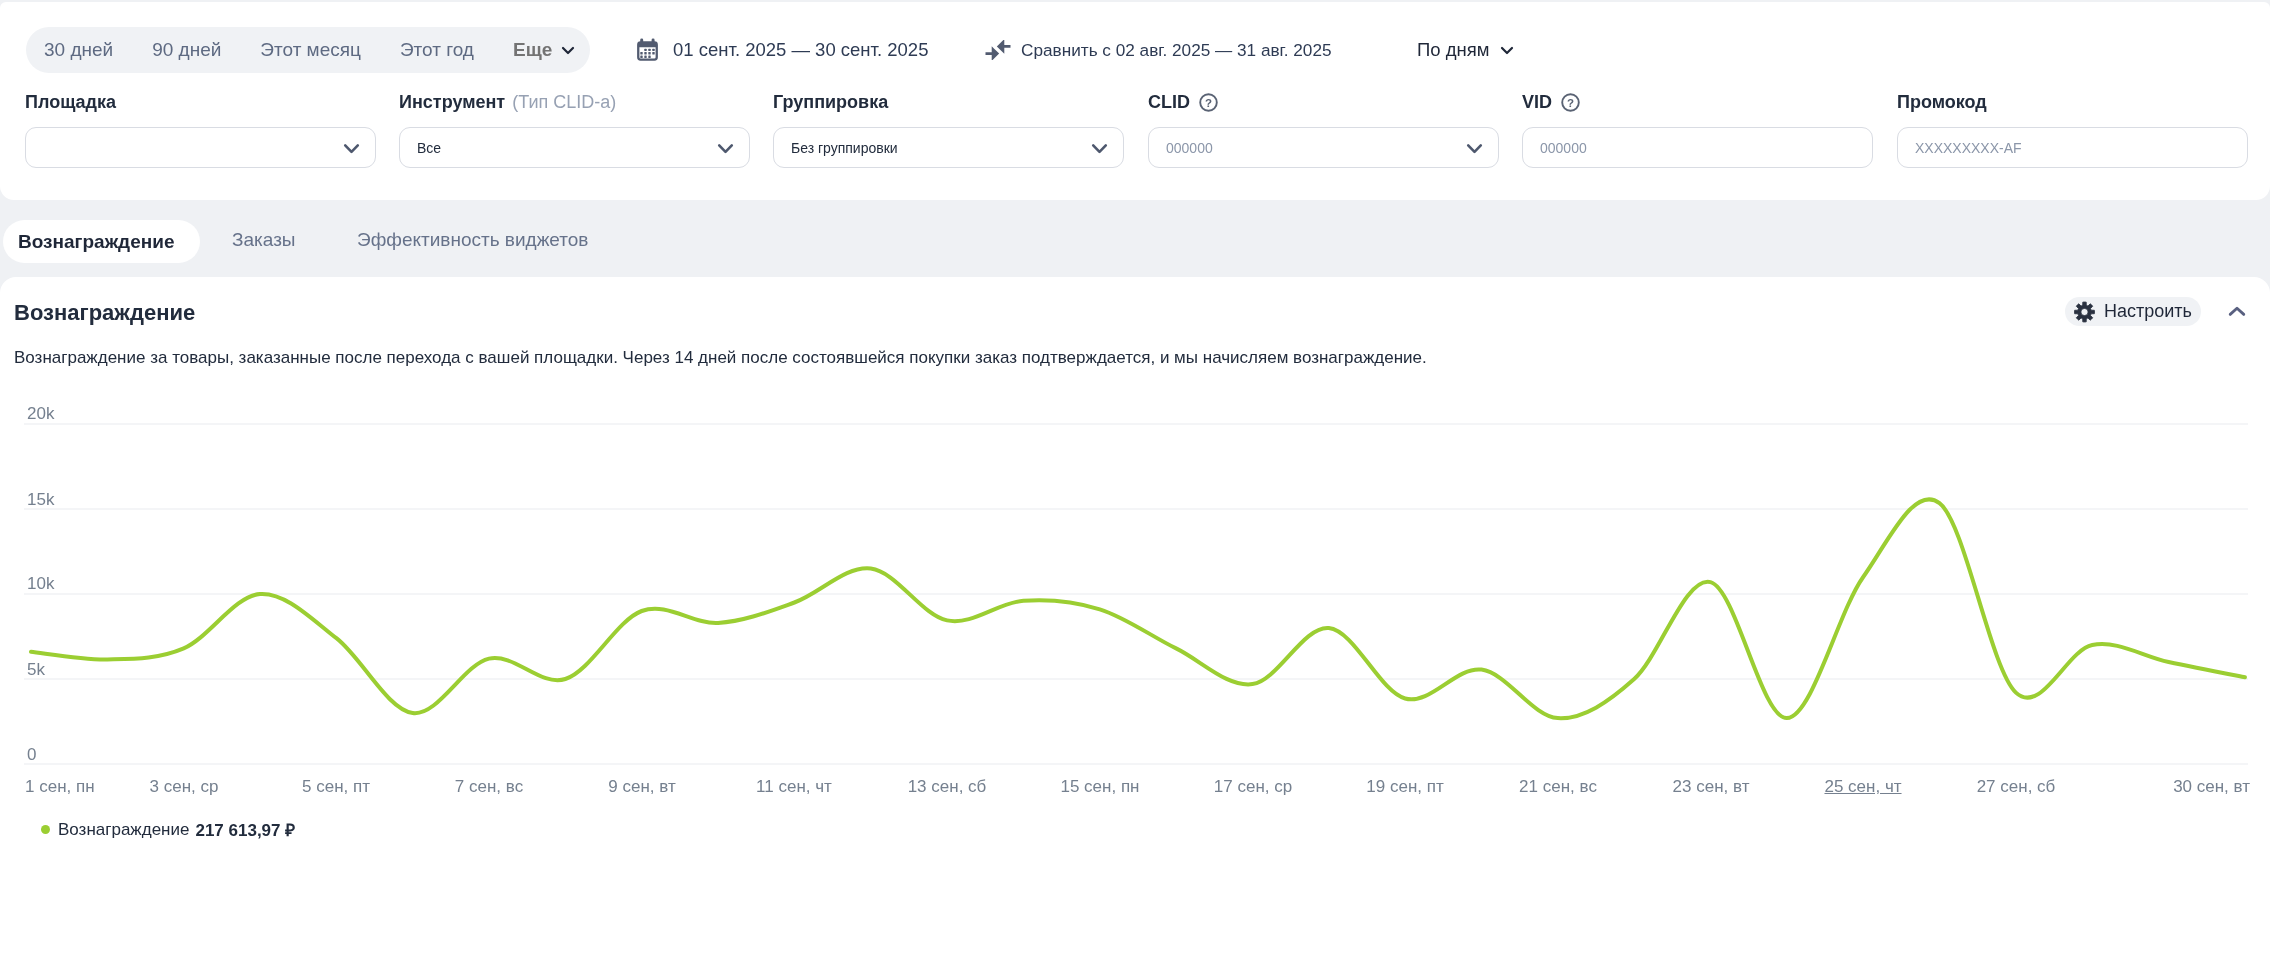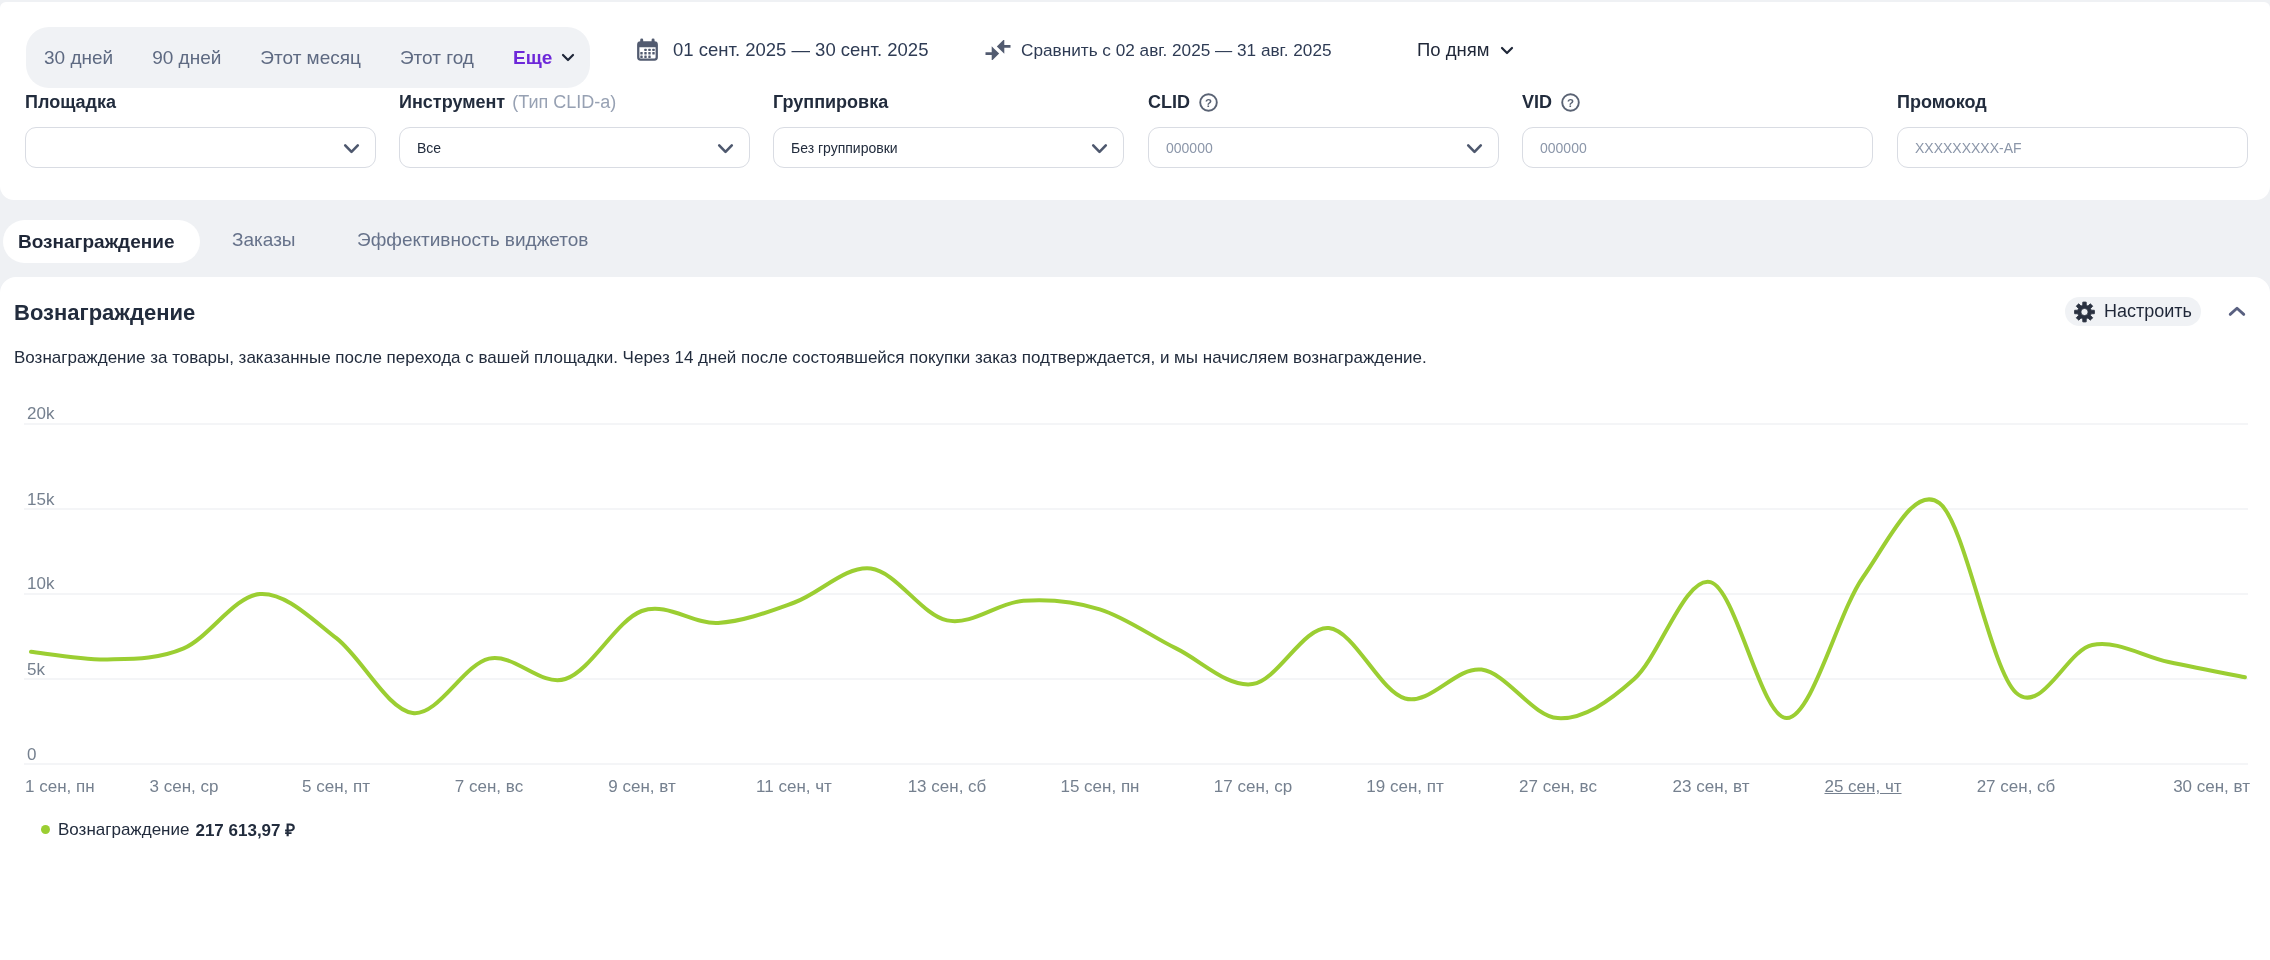--- a/index.html
+++ b/index.html
@@ -6,7 +6,7 @@
 body{background:#eff1f4;font-family:"Liberation Sans",sans-serif;color:#222c3d;position:relative;}
 .card-top{position:absolute;left:0;top:2px;width:2270px;height:198px;background:#fff;border-radius:6px 6px 14px 14px;}
 .card-main{position:absolute;left:0;top:277px;width:2270px;height:700px;background:#fff;border-radius:16px 16px 0 0;}
-.seg{position:absolute;left:26px;top:27px;height:61px;background:#f0f2f5;border-radius:23px;display:flex;align-items:center;padding:0 15px 0 18px;}
+.seg{position:absolute;left:26px;top:27px;height:46px;background:#f0f2f5;border-radius:23px;display:flex;align-items:center;padding:0 15px 0 18px;}
 .seg span{font-size:19px;color:#5e6a82;margin-right:39px;white-space:nowrap;}
 .seg .more{color:#6d28d9;font-weight:700;margin-right:0;display:flex;align-items:center;}
 .toprow-item{position:absolute;top:38px;height:24px;display:flex;align-items:center;font-size:18.5px;color:#2e3b54;font-weight:500;white-space:nowrap;}

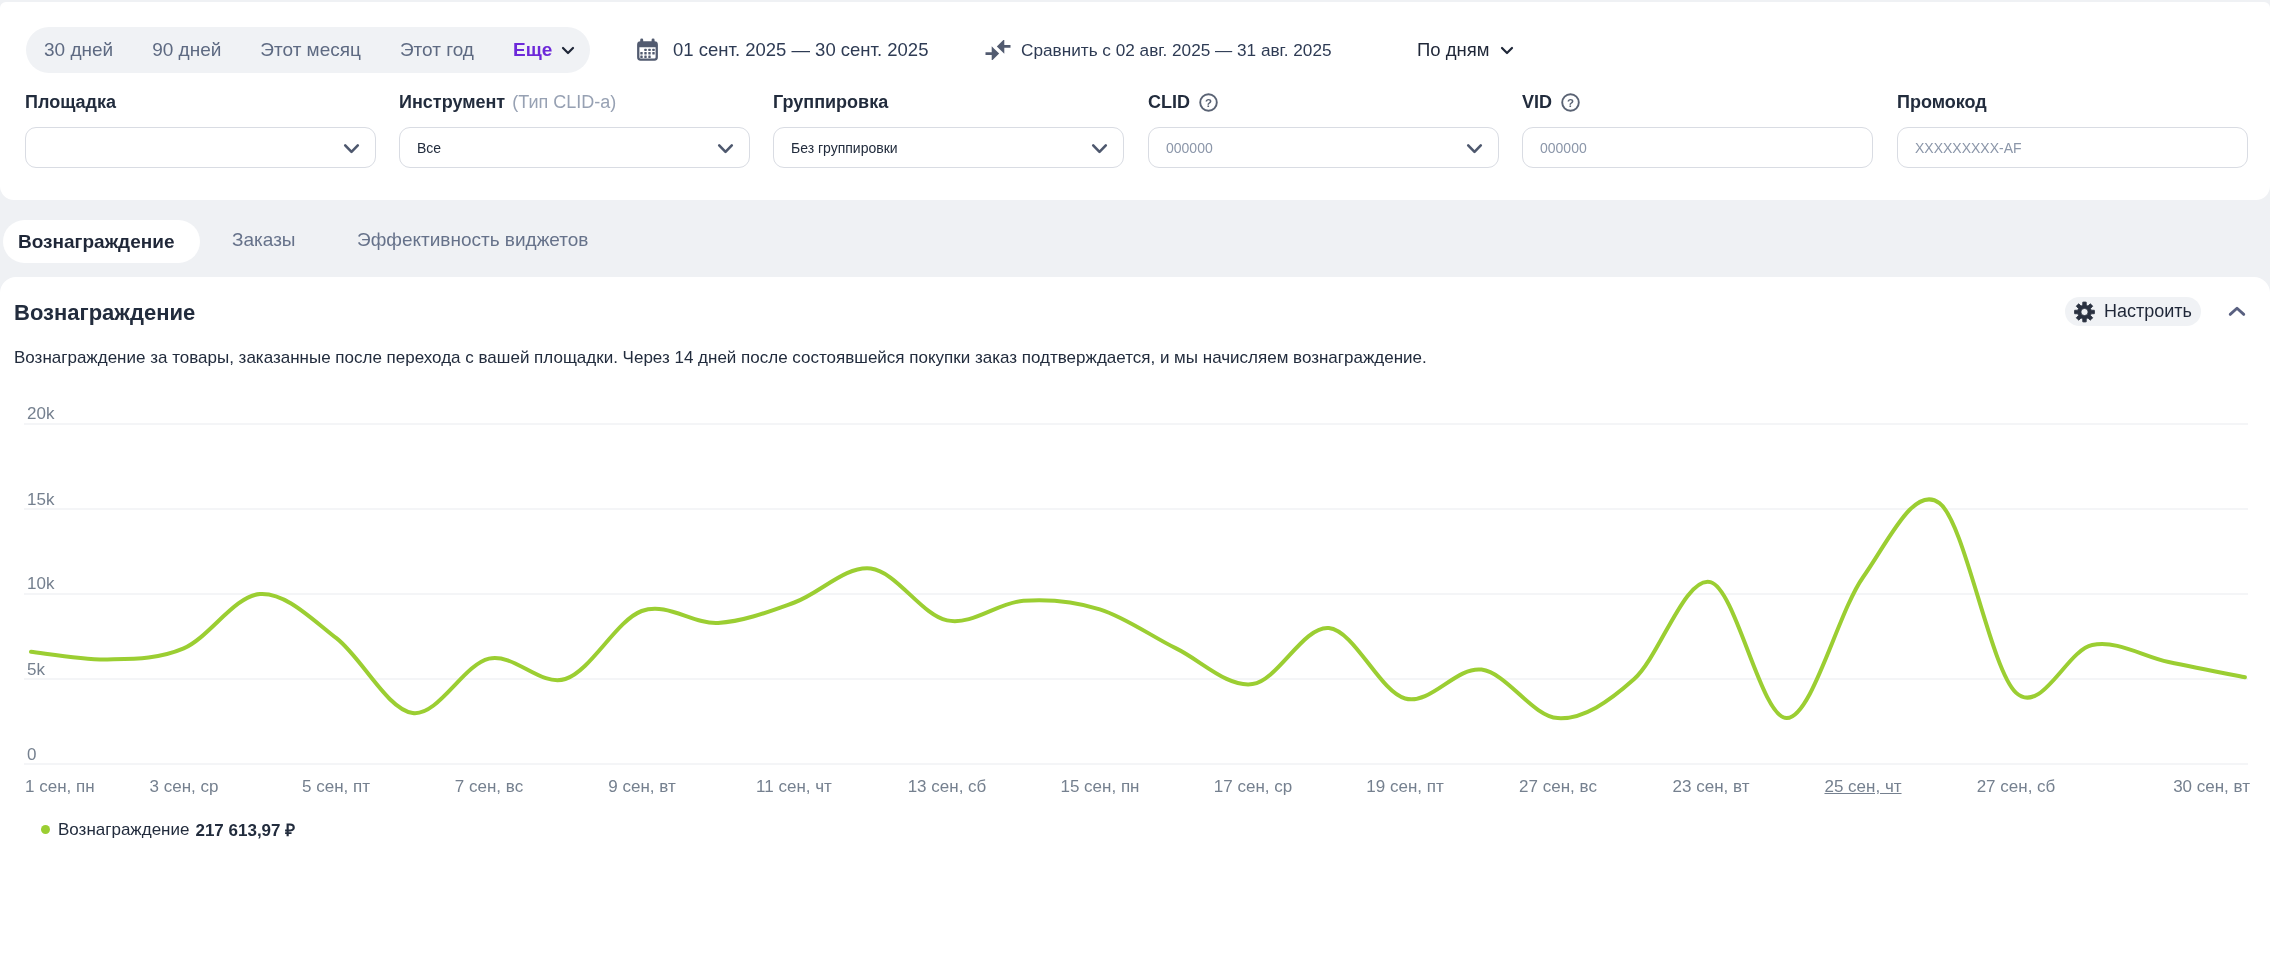--- a/index.html
+++ b/index.html
@@ -8,7 +8,7 @@
 .card-main{position:absolute;left:0;top:277px;width:2270px;height:700px;background:#fff;border-radius:16px 16px 0 0;}
 .seg{position:absolute;left:26px;top:27px;height:46px;background:#f0f2f5;border-radius:23px;display:flex;align-items:center;padding:0 15px 0 18px;}
 .seg span{font-size:19px;color:#5e6a82;margin-right:39px;white-space:nowrap;}
-.seg .more{color:#6d28d9;font-weight:700;margin-right:0;display:flex;align-items:center;}
+.seg .more{color:#737373;font-weight:700;margin-right:0;display:flex;align-items:center;}
 .toprow-item{position:absolute;top:38px;height:24px;display:flex;align-items:center;font-size:18.5px;color:#2e3b54;font-weight:500;white-space:nowrap;}
 .lbl{position:absolute;top:92px;font-size:18px;font-weight:700;color:#222c3d;white-space:nowrap;display:flex;align-items:center;}
 .lbl .sub{font-weight:400;color:#97a1b3;margin-left:7px;}

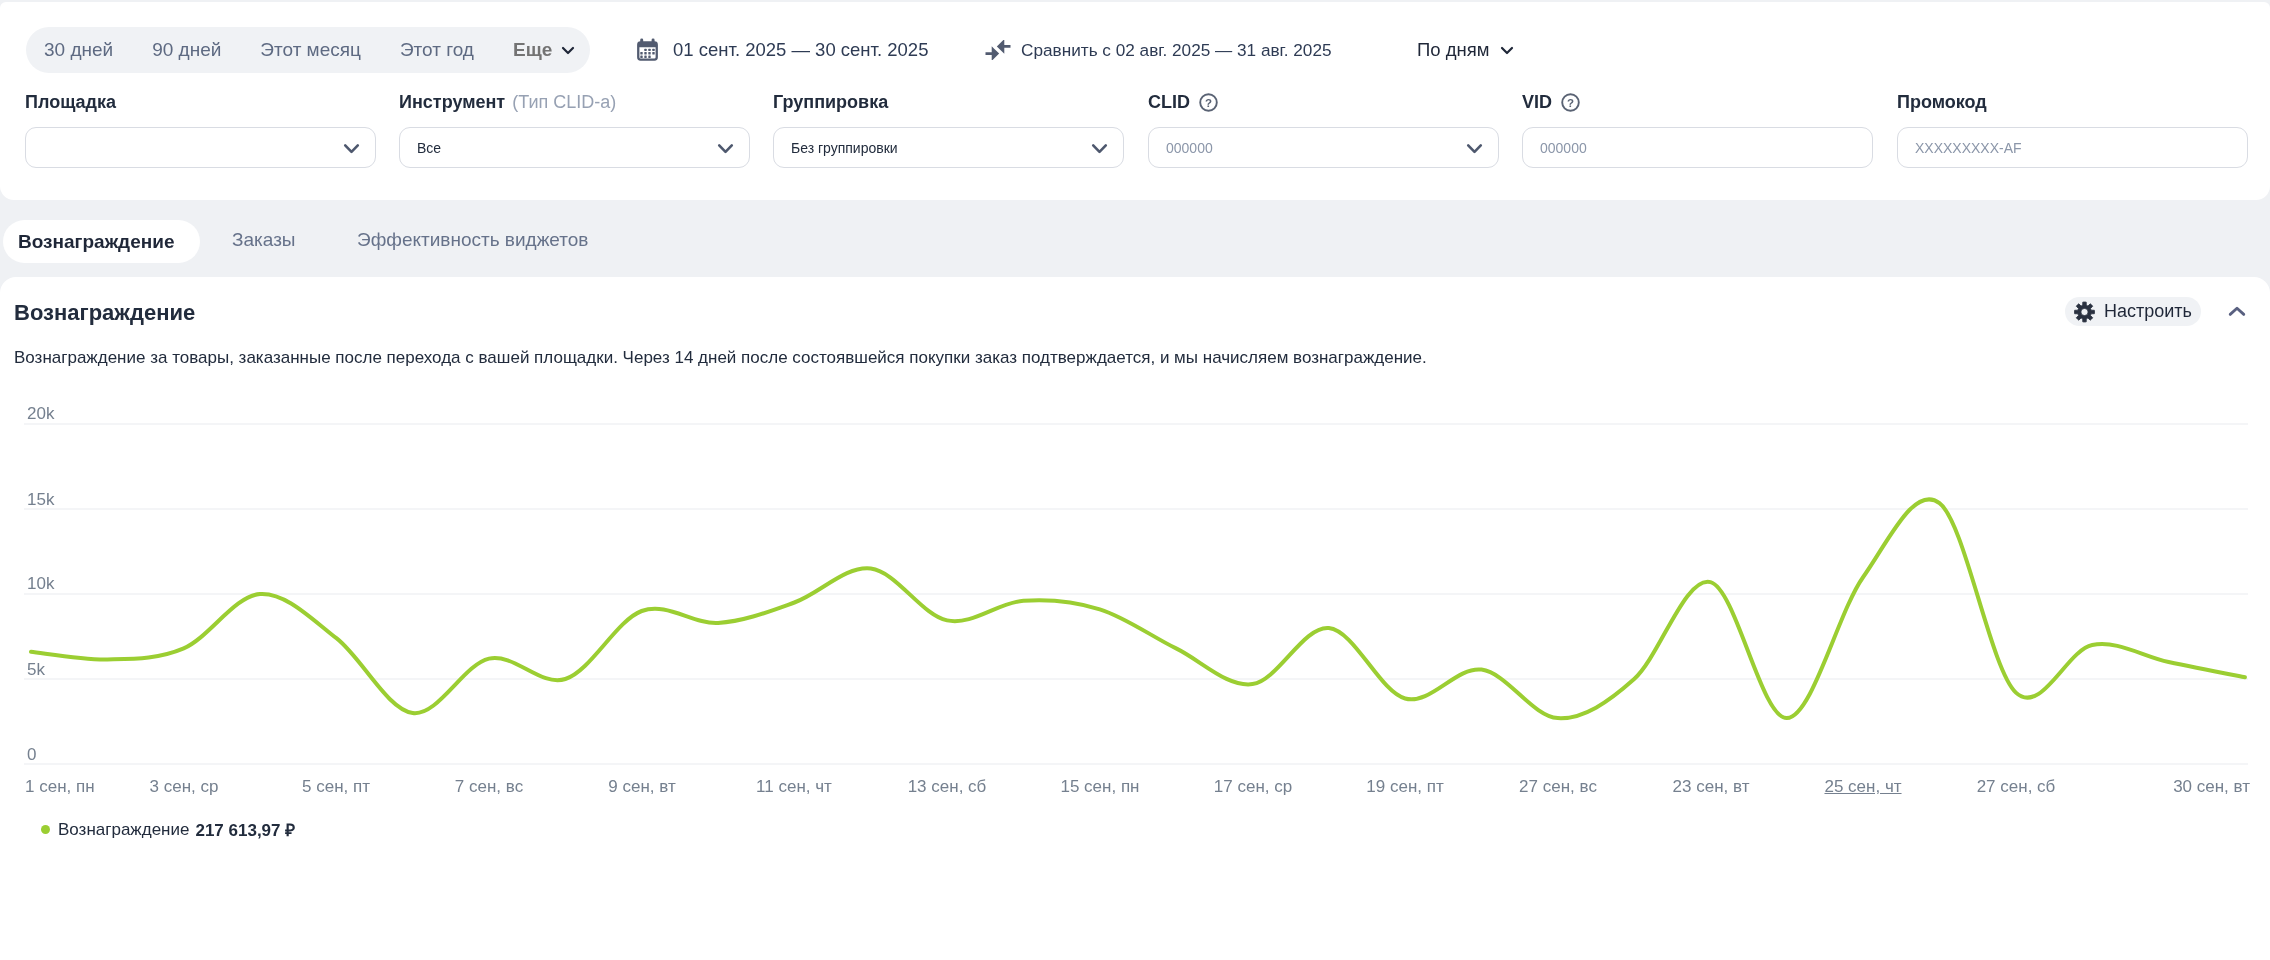--- a/index.html
+++ b/index.html
@@ -178,7 +178,7 @@
 <div class="xlab" style="left:1100px;transform:translateX(-50%);">15 сен, пн</div>
 <div class="xlab" style="left:1253px;transform:translateX(-50%);">17 сен, ср</div>
 <div class="xlab" style="left:1405px;transform:translateX(-50%);">19 сен, пт</div>
-<div class="xlab" style="left:1558px;transform:translateX(-50%);">27 сен, вс</div>
+<div class="xlab" style="left:1558px;transform:translateX(-50%);">21 сен, вс</div>
 <div class="xlab" style="left:1711px;transform:translateX(-50%);">23 сен, вт</div>
 <div class="xlab" style="left:1863px;transform:translateX(-50%);text-decoration:underline;">25 сен, чт</div>
 <div class="xlab" style="left:2016px;transform:translateX(-50%);">27 сен, сб</div>

